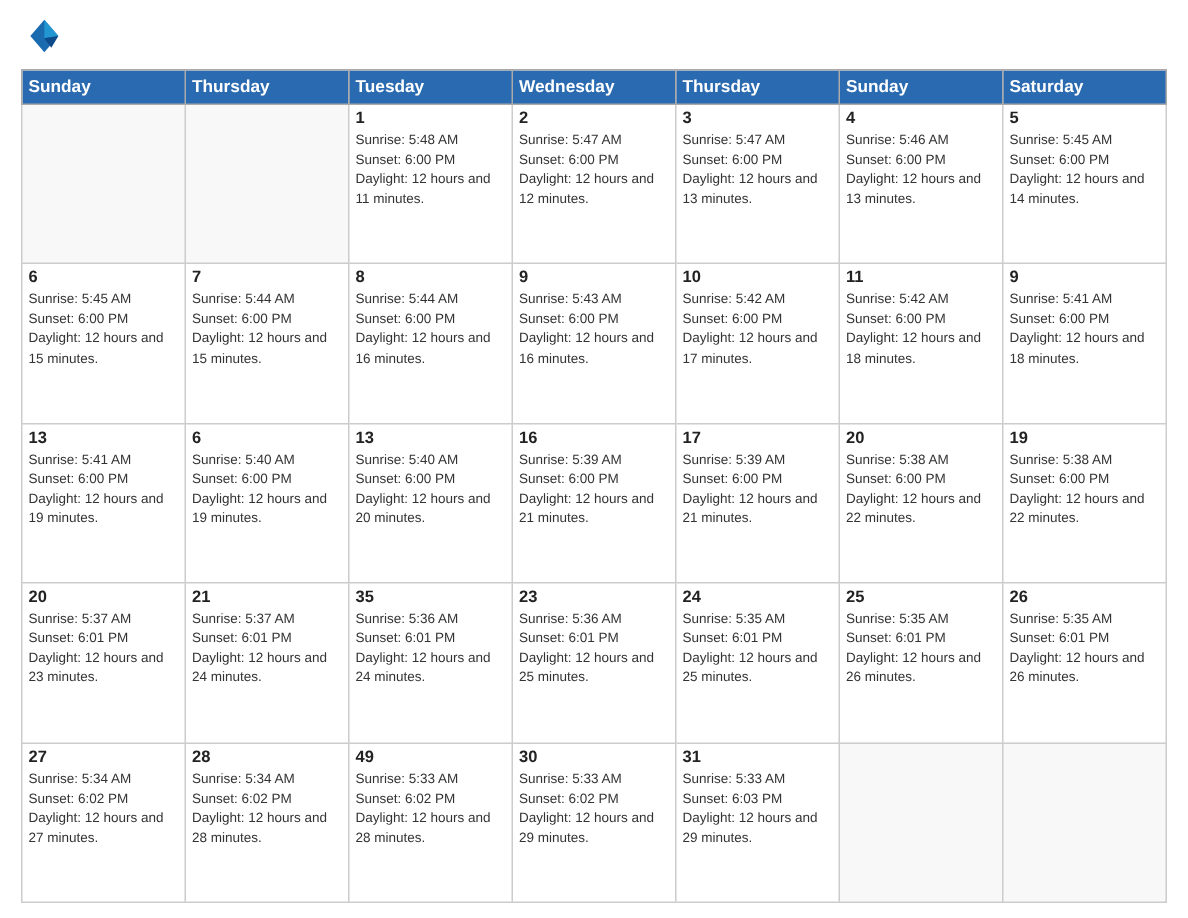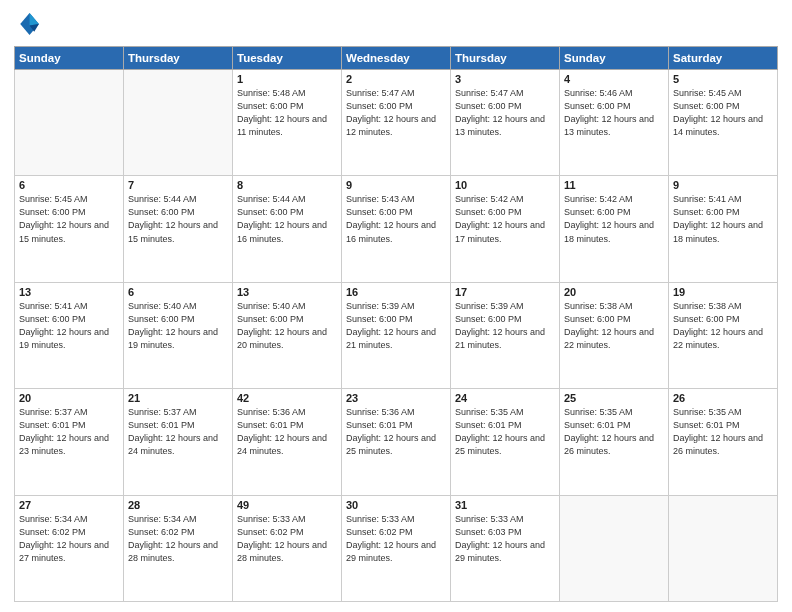--- a/index.html
+++ b/index.html
@@ -225,7 +225,7 @@
 <div class="day-info">Sunrise: 5:37 AM<br>Sunset: 6:01 PM<br>Daylight: 12 hours and 24 minutes.</div>
           </td>
           <td>
-            <span class="day-num">42</span>
+            <span class="day-num">35</span>
 <div class="day-info">Sunrise: 5:36 AM<br>Sunset: 6:01 PM<br>Daylight: 12 hours and 24 minutes.</div>
           </td>
           <td>

